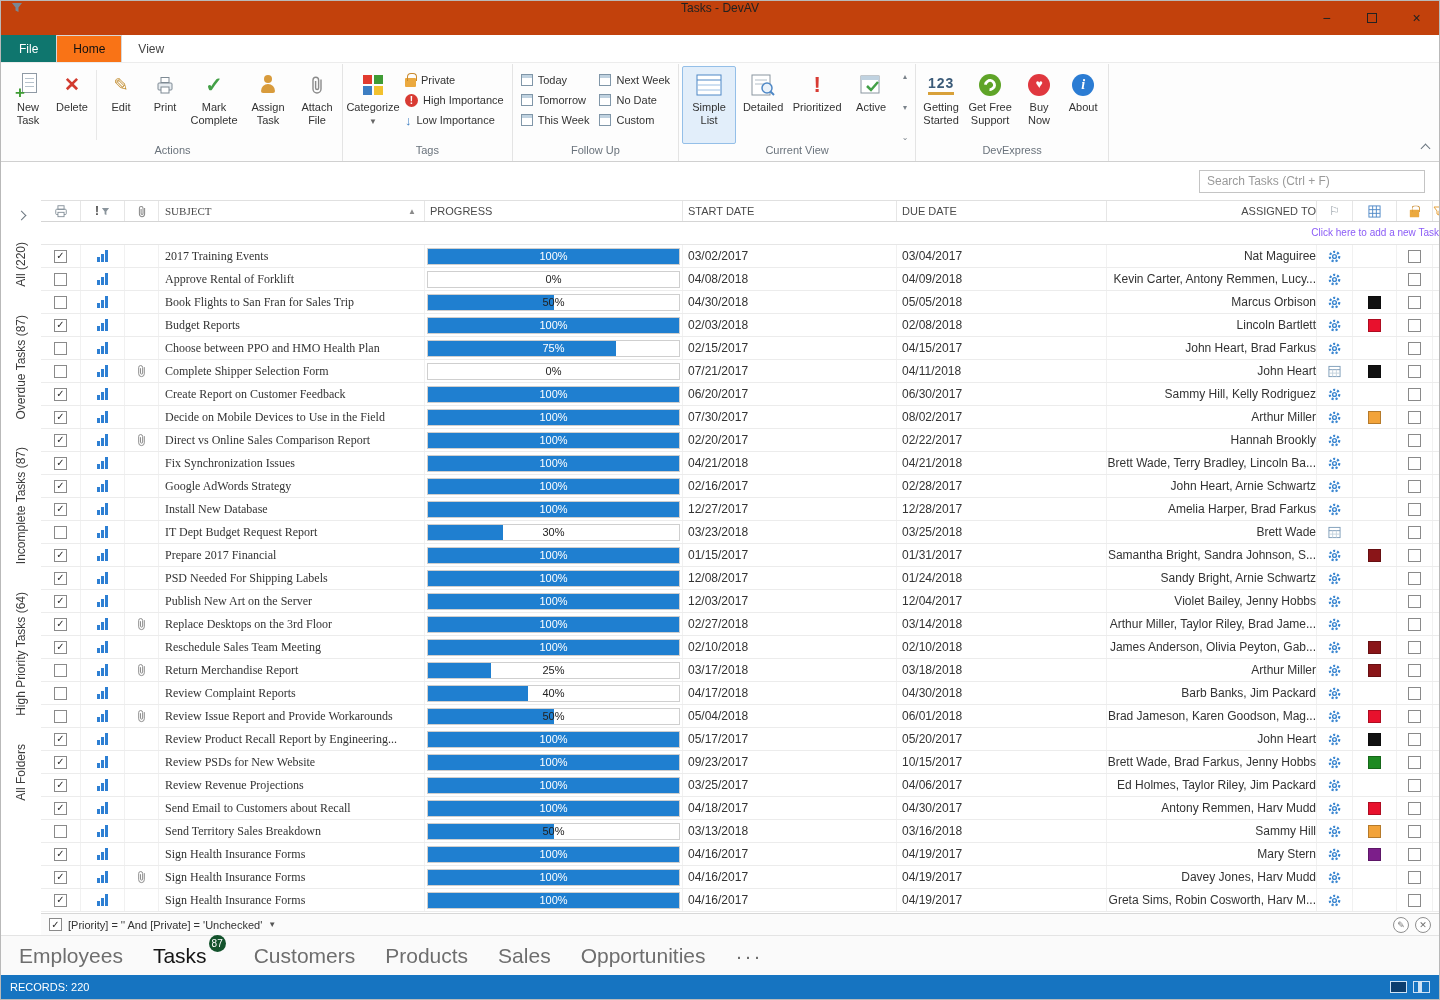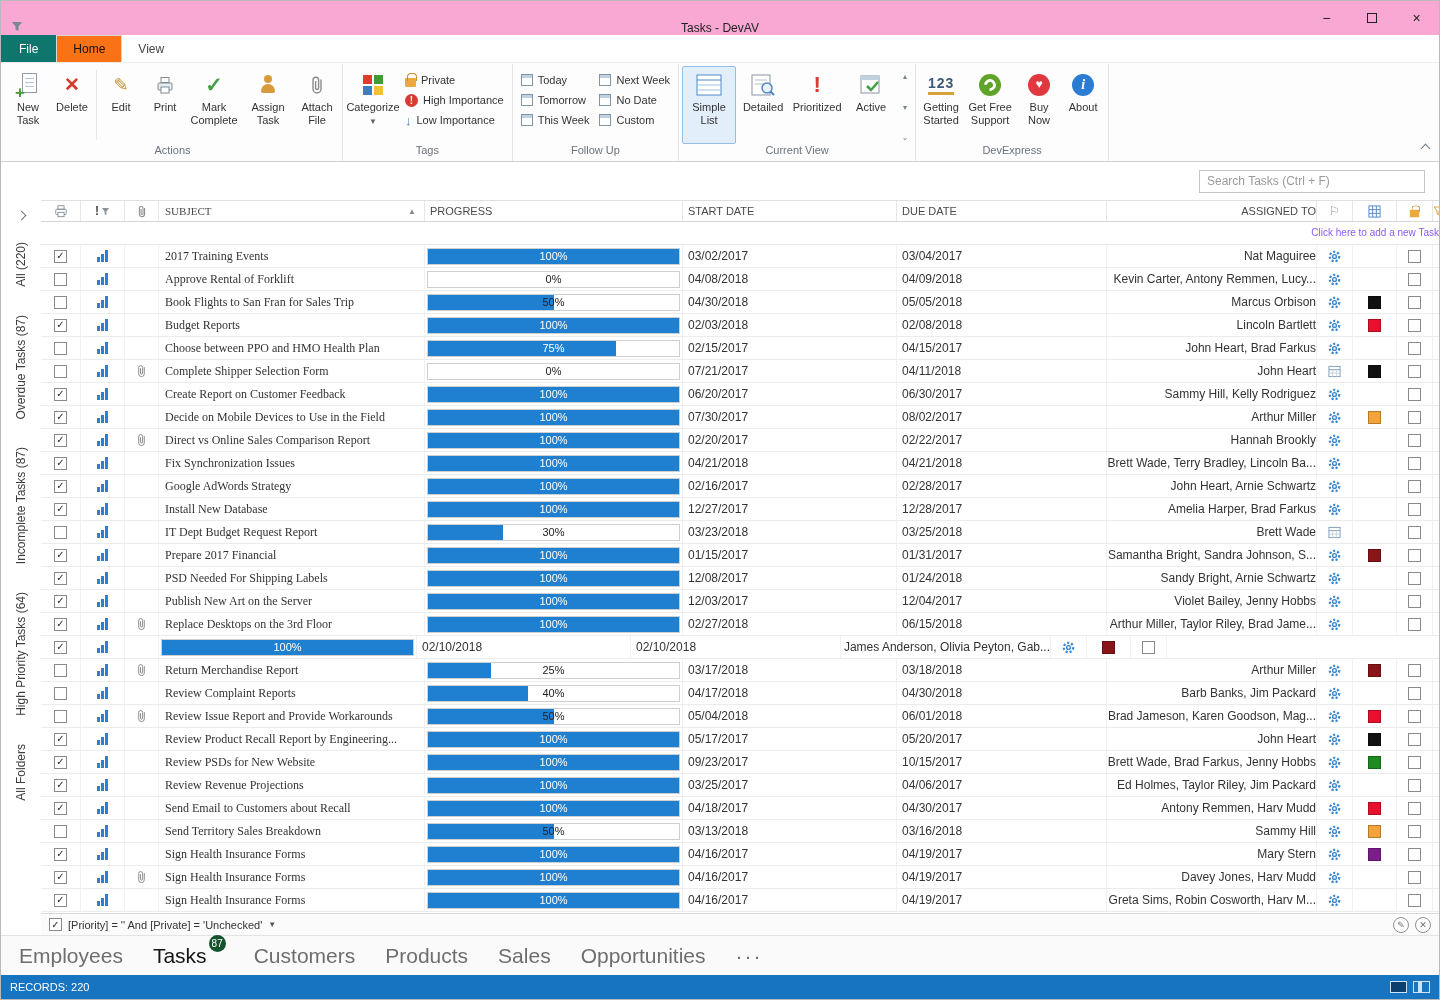--- a/index.html
+++ b/index.html
@@ -8,7 +8,7 @@
   .window { width:1440px; height:1000px; display:flex; flex-direction:column; border:1px solid #b9b9b9; background:#fff; }
 
   
-  .titlebar { height:34px; position:relative; display:flex; align-items:flex-end; background:#f9a8d4; flex:0 0 auto; }
+  .titlebar { height:34px; position:relative; display:flex; align-items:flex-start; background:#c2410c; flex:0 0 auto; }
   .app-icon { margin-left:10px; }
   .title-text { position:absolute; left:0; right:0; text-align:center; font-size:12px; color:#222; }
   .win-controls { margin-left:auto; display:flex; height:100%; }

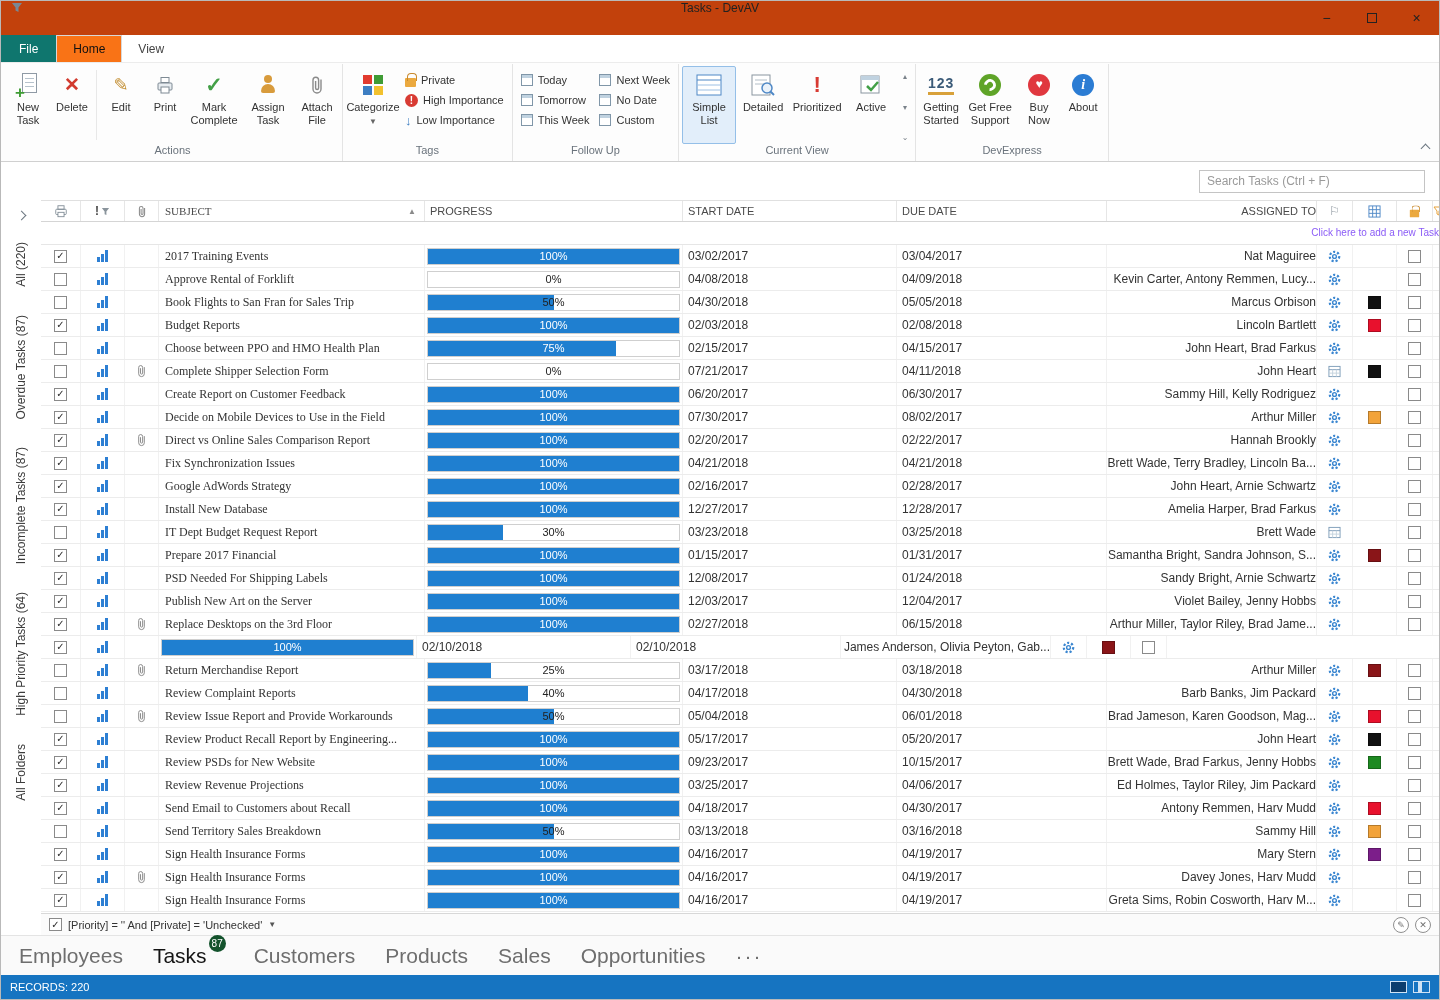--- a/index.html
+++ b/index.html
@@ -1034,7 +1034,7 @@
               </div>
             </div>
             <div class="c c-start">02/27/2018</div>
-            <div class="c c-due">06/15/2018</div>
+            <div class="c c-due">03/14/2018</div>
             <div class="c c-assigned">Arthur Miller, Taylor Riley, Brad Jame...</div>
             <div class="c c-action">
               <svg width="15" height="15" viewBox="0 0 16 16">

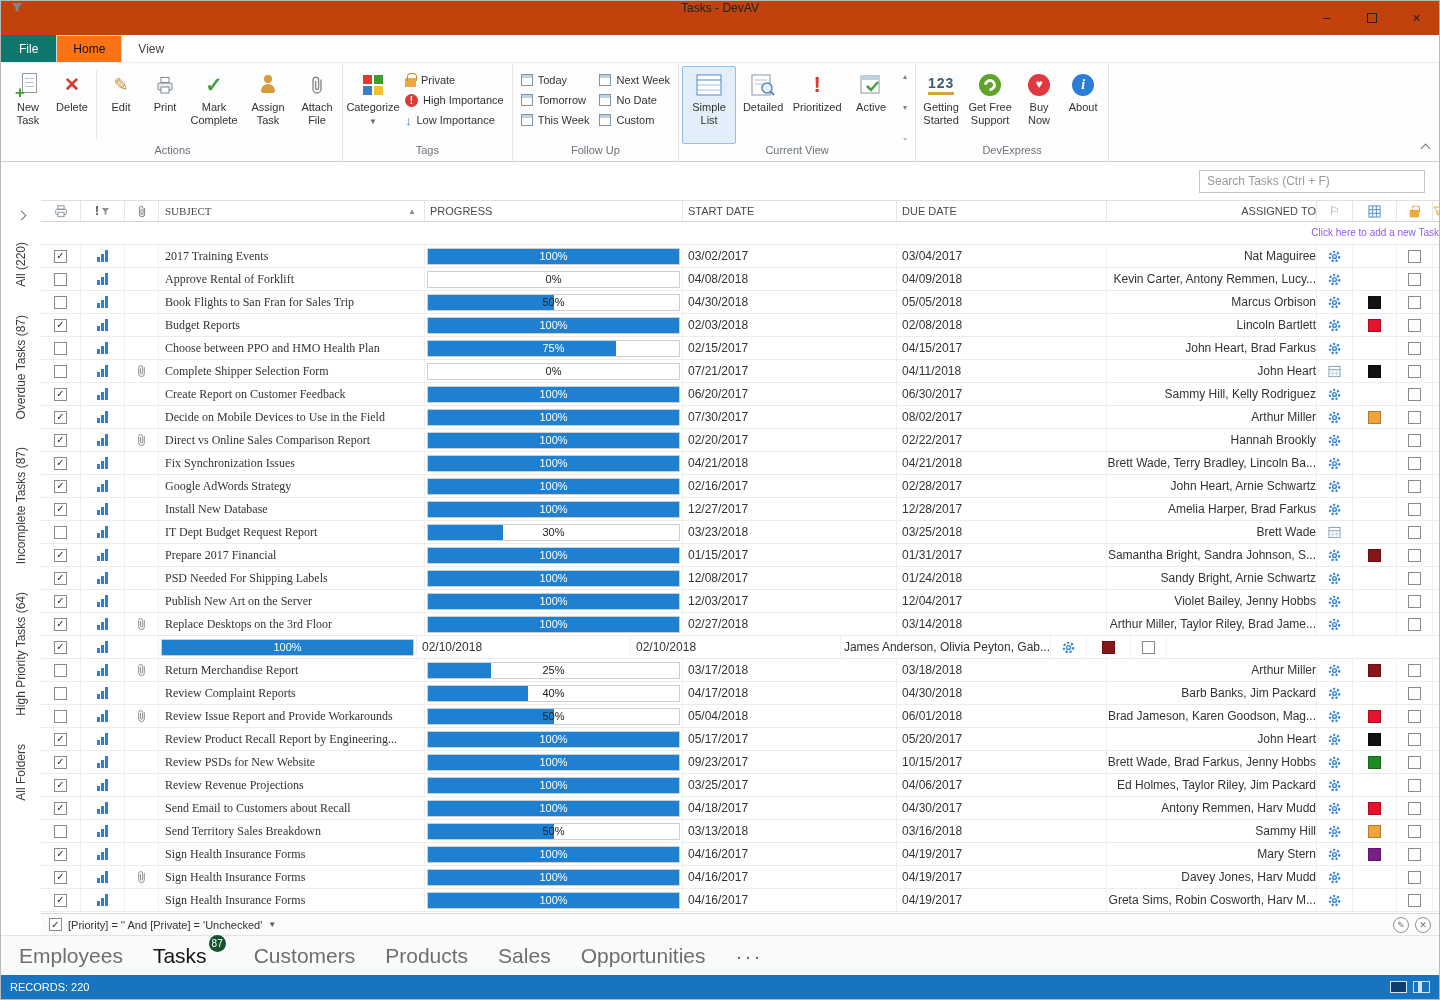--- a/index.html
+++ b/index.html
@@ -1060,6 +1060,7 @@
               </span>
             </div>
             <div class="c c-attach"></div>
+            <div class="c c-subject">Reschedule Sales Team Meeting</div>
             <div class="c c-progress">
               <div class="track">
                 <div class="fill" style="width:100%"></div>

